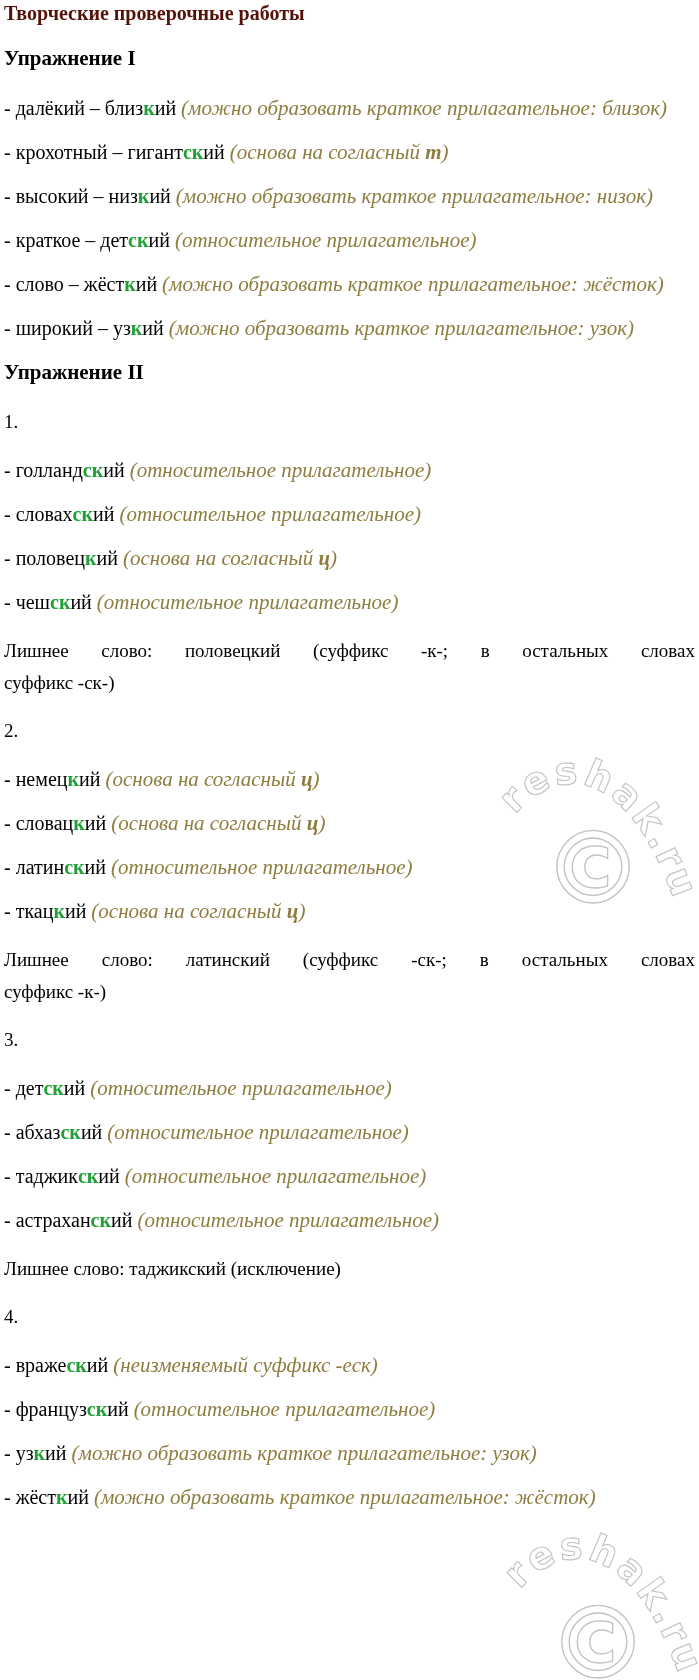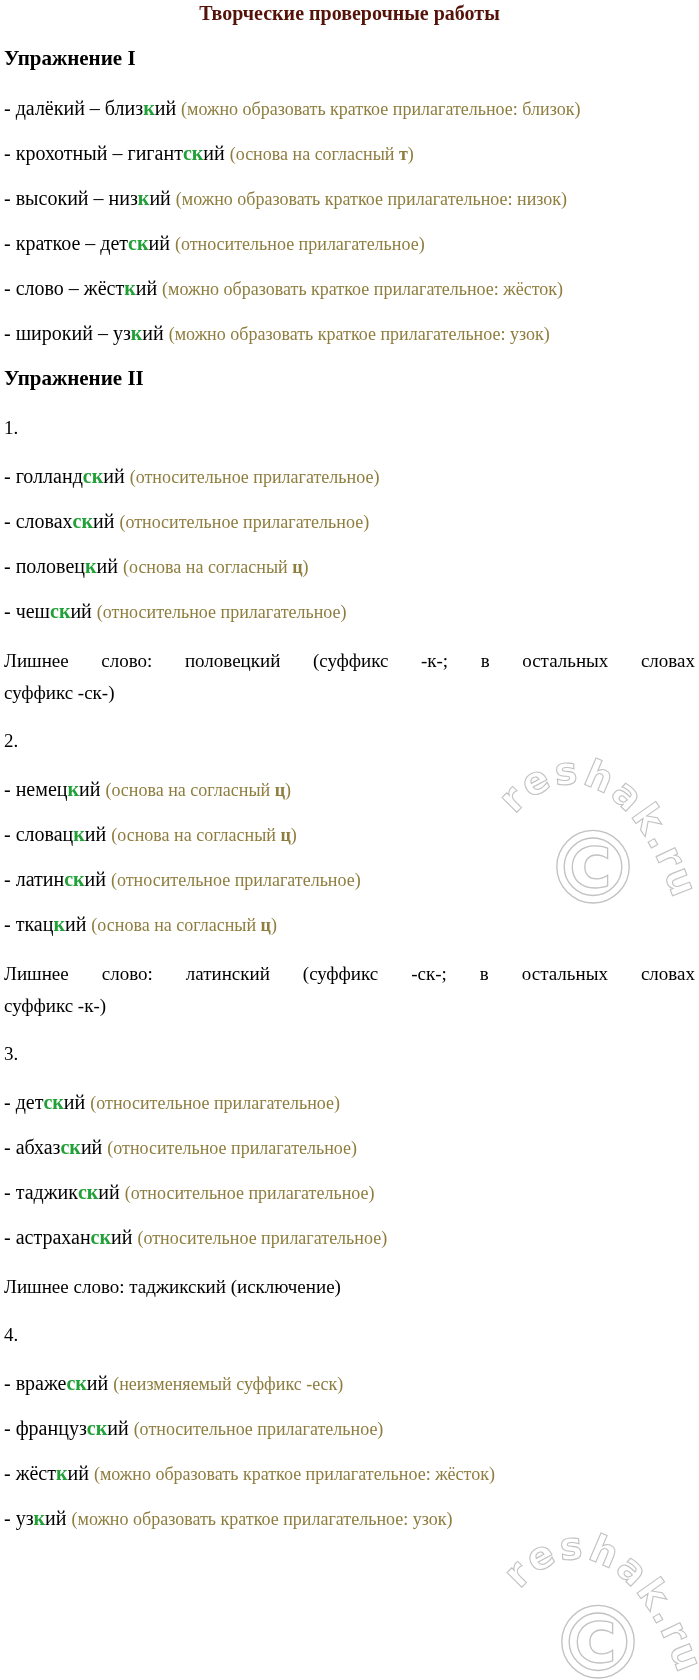--- a/index.html
+++ b/index.html
@@ -13,7 +13,7 @@
   html,body{width:699px;height:1680px;background:#ffffff;overflow:hidden;
     font-family:"Liberation Serif",serif;color:var(--c-text)}
   .doc{position:relative;z-index:1;padding:2px 4px 0 4px;width:699px}
-  .title{font-size:20px;font-weight:bold;text-align:center;color:var(--c-title);
+  .title{font-size:20px;font-weight:bold;text-align:left;color:var(--c-title);
     line-height:22px;margin-bottom:23px}
   .heading{font-size:21px;font-weight:bold;line-height:22px;margin-bottom:28px}
   .number{font-size:19px;line-height:22px;margin-bottom:26px}

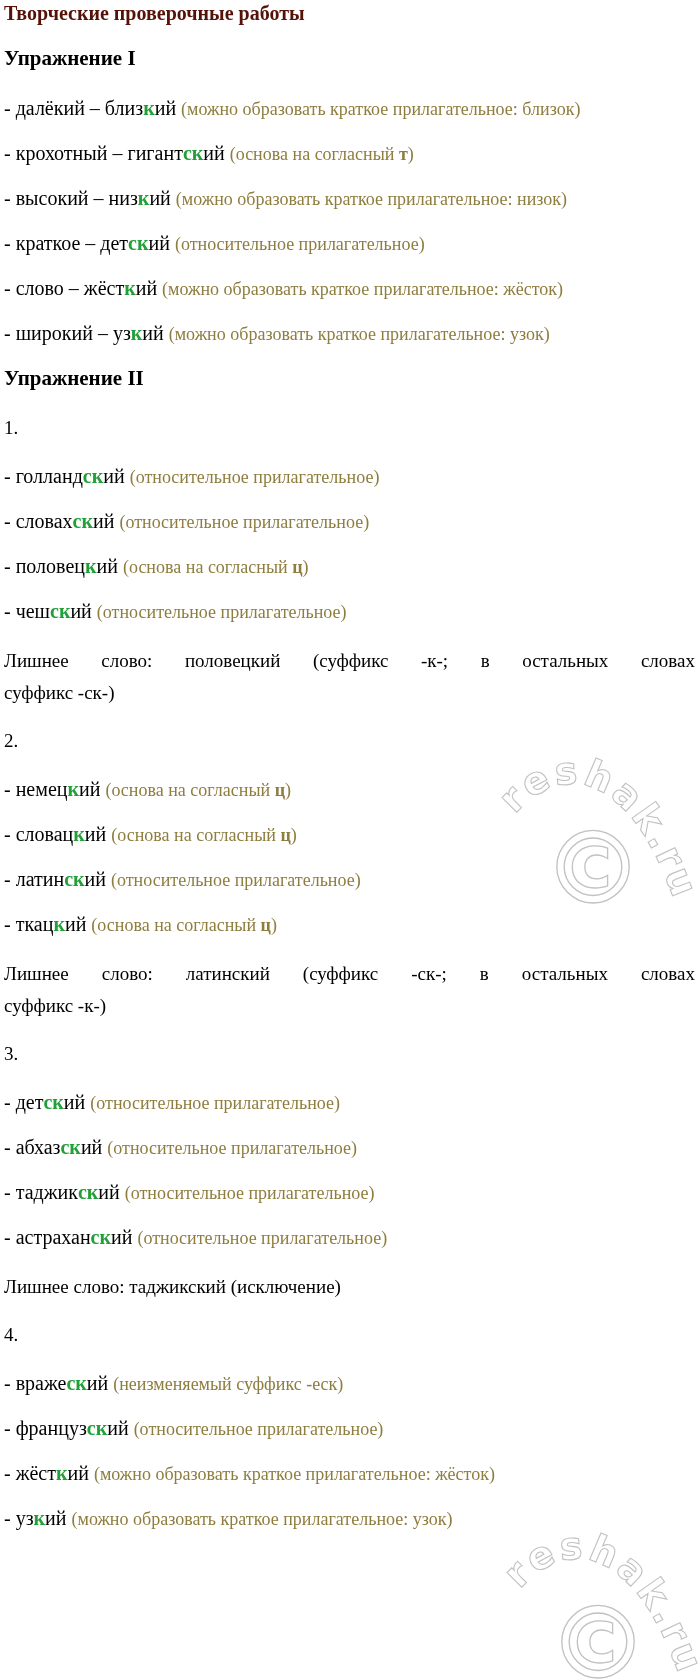--- a/index.html
+++ b/index.html
@@ -19,7 +19,7 @@
   .number{font-size:19px;line-height:22px;margin-bottom:26px}
   .item{font-size:20px;line-height:22px;margin-bottom:22px;white-space:nowrap}
   .item .g{color:var(--c-green);font-weight:bold}
-  .note{color:var(--c-olive);font-size:18px}
+  .note{font-style:italic;color:var(--c-olive);font-size:21px}
   .note .nb{font-weight:bold}
   .para{font-size:19px;margin-bottom:21px}
   .pline{line-height:32px}

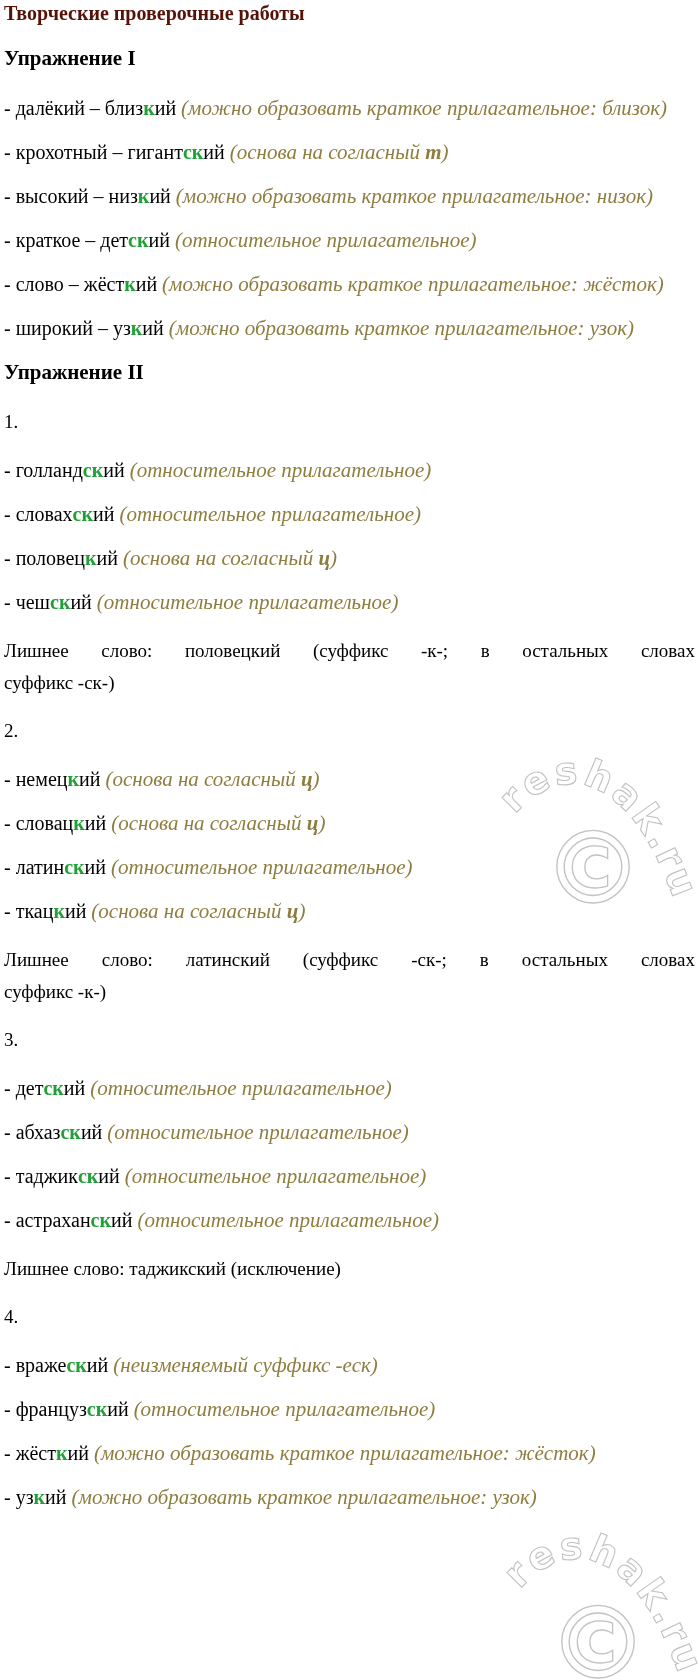--- a/index.html
+++ b/index.html
@@ -85,8 +85,8 @@
       <div class="number">4.</div>
       <div class="item"><span>- враже</span><span class="g">ск</span><span>ий</span> <span class="note"><span>(неизменяемый суффикс -еск)</span></span></div>
       <div class="item"><span>- француз</span><span class="g">ск</span><span>ий</span> <span class="note"><span>(относительное прилагательное)</span></span></div>
+      <div class="item"><span>- уз</span><span class="g">к</span><span>ий</span> <span class="note"><span>(можно образовать краткое прилагательное: узок)</span></span></div>
       <div class="item"><span>- жёст</span><span class="g">к</span><span>ий</span> <span class="note"><span>(можно образовать краткое прилагательное: жёсток)</span></span></div>
-      <div class="item"><span>- уз</span><span class="g">к</span><span>ий</span> <span class="note"><span>(можно образовать краткое прилагательное: узок)</span></span></div>
     </div>
 </div>
 

